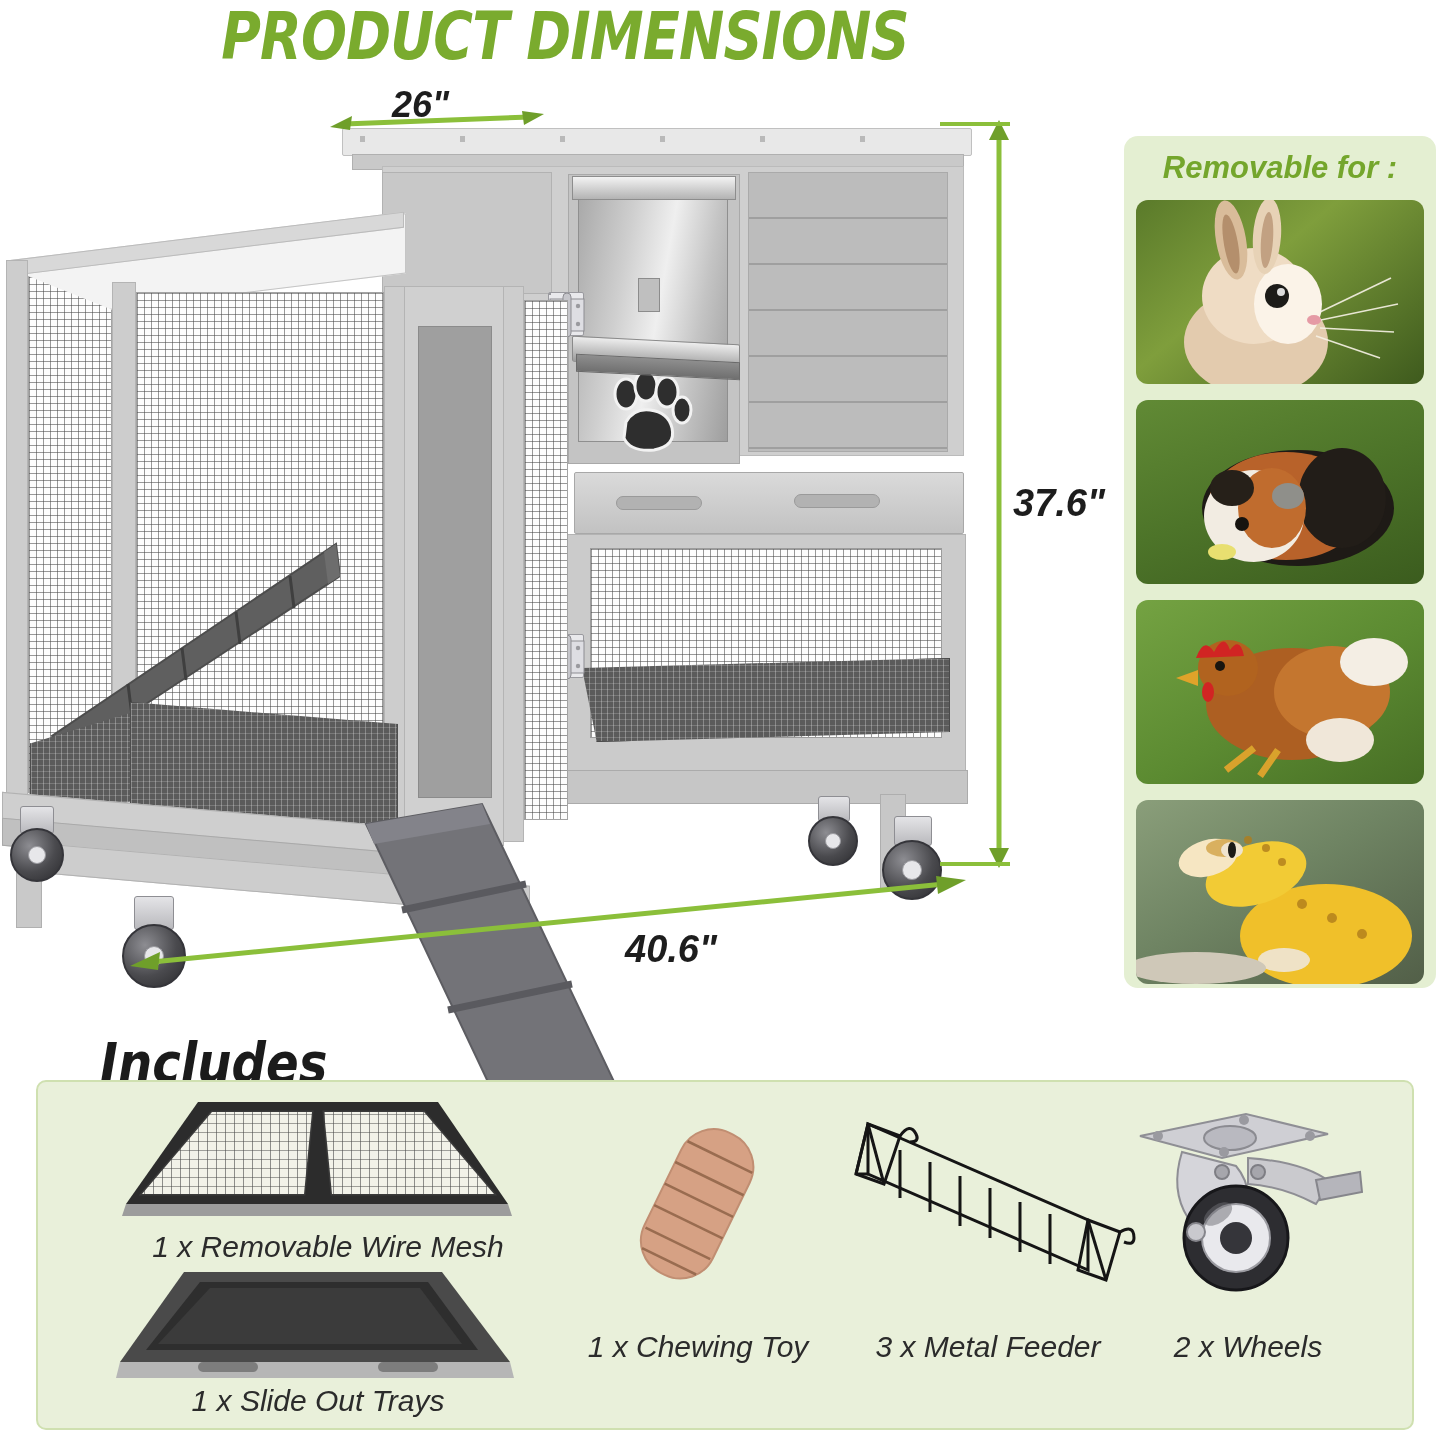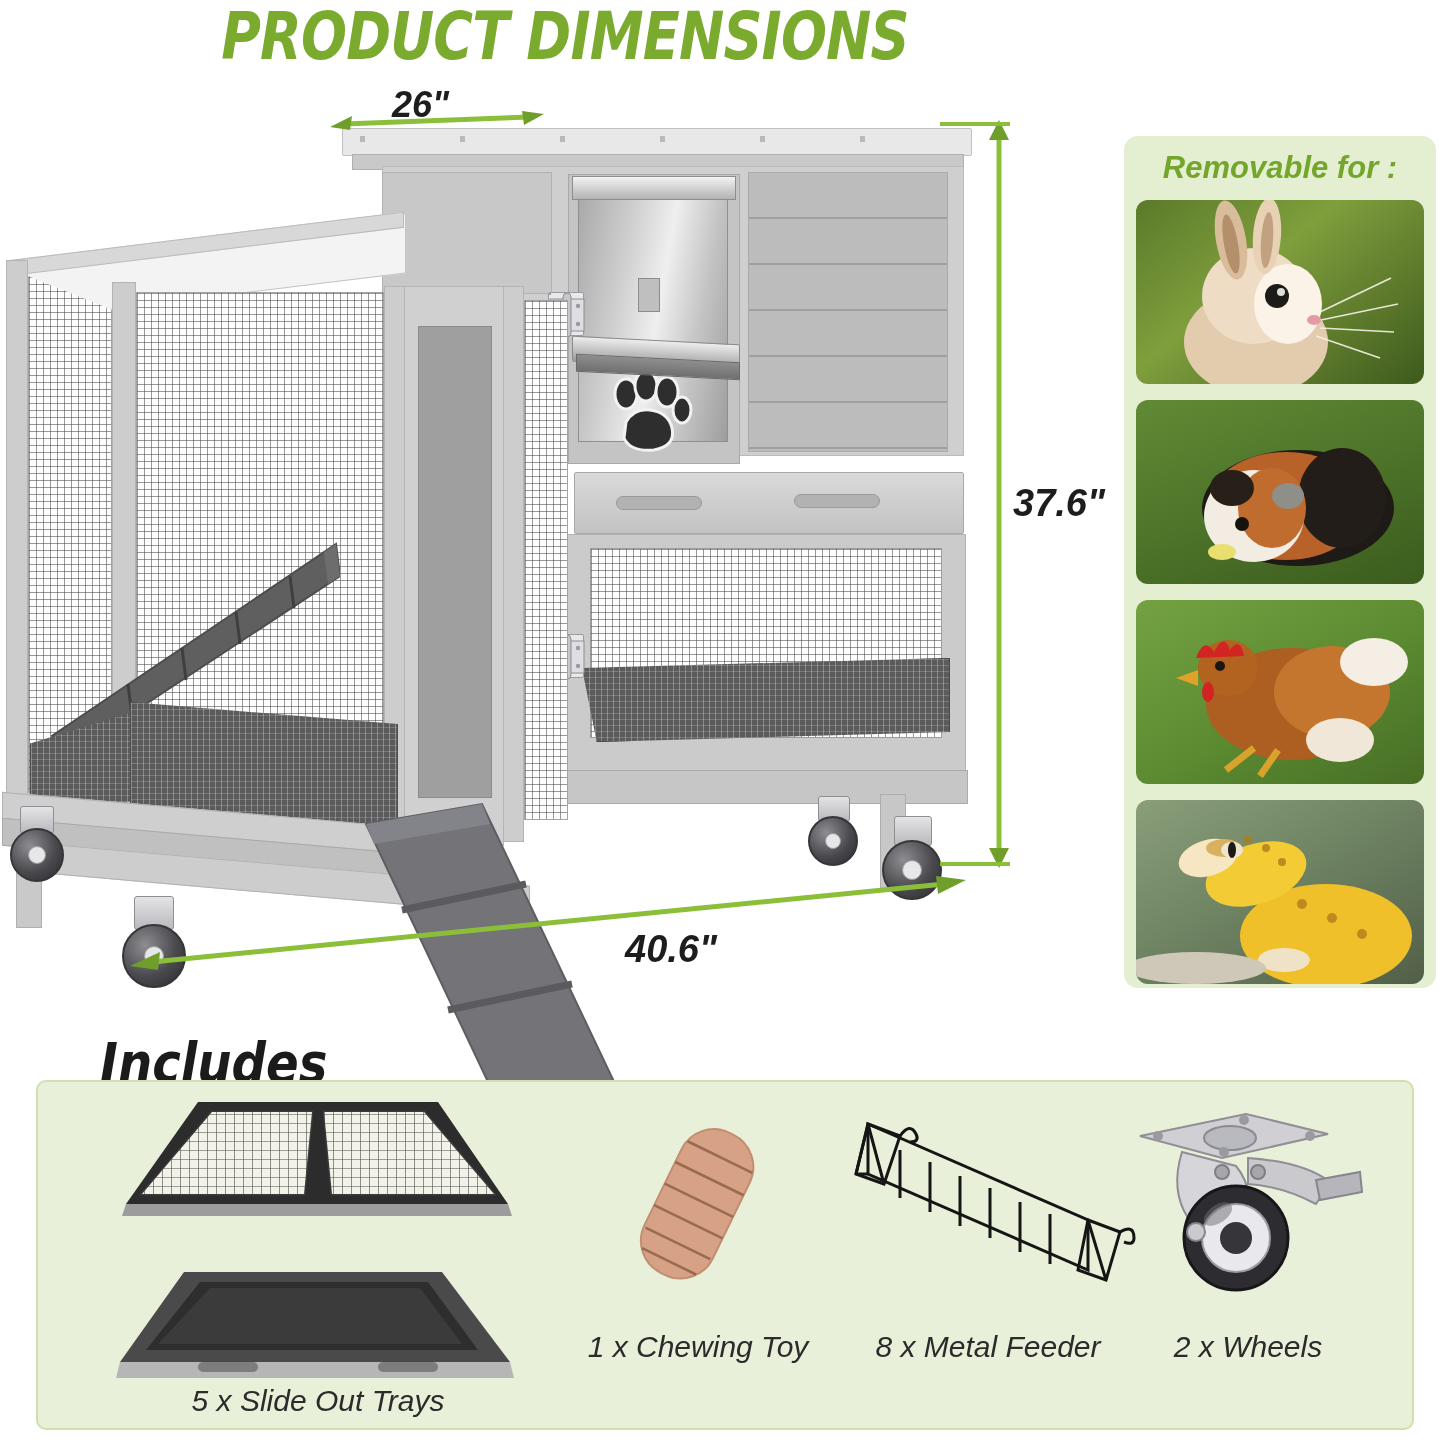--- a/index.html
+++ b/index.html
@@ -371,6 +371,7 @@
         <polygon points="18,108 400,108 404,120 14,120" fill="#9c9c9c"></polygon>
       </svg>
     </div>
+    <div class="inc-label" style="left:80px;top:148px;width:420px;">1 x Removable Wire Mesh</div>
 
     <div style="position:absolute;left:62px;top:184px;width:430px;height:130px;">
       <svg width="430" height="130" viewBox="0 0 430 130">

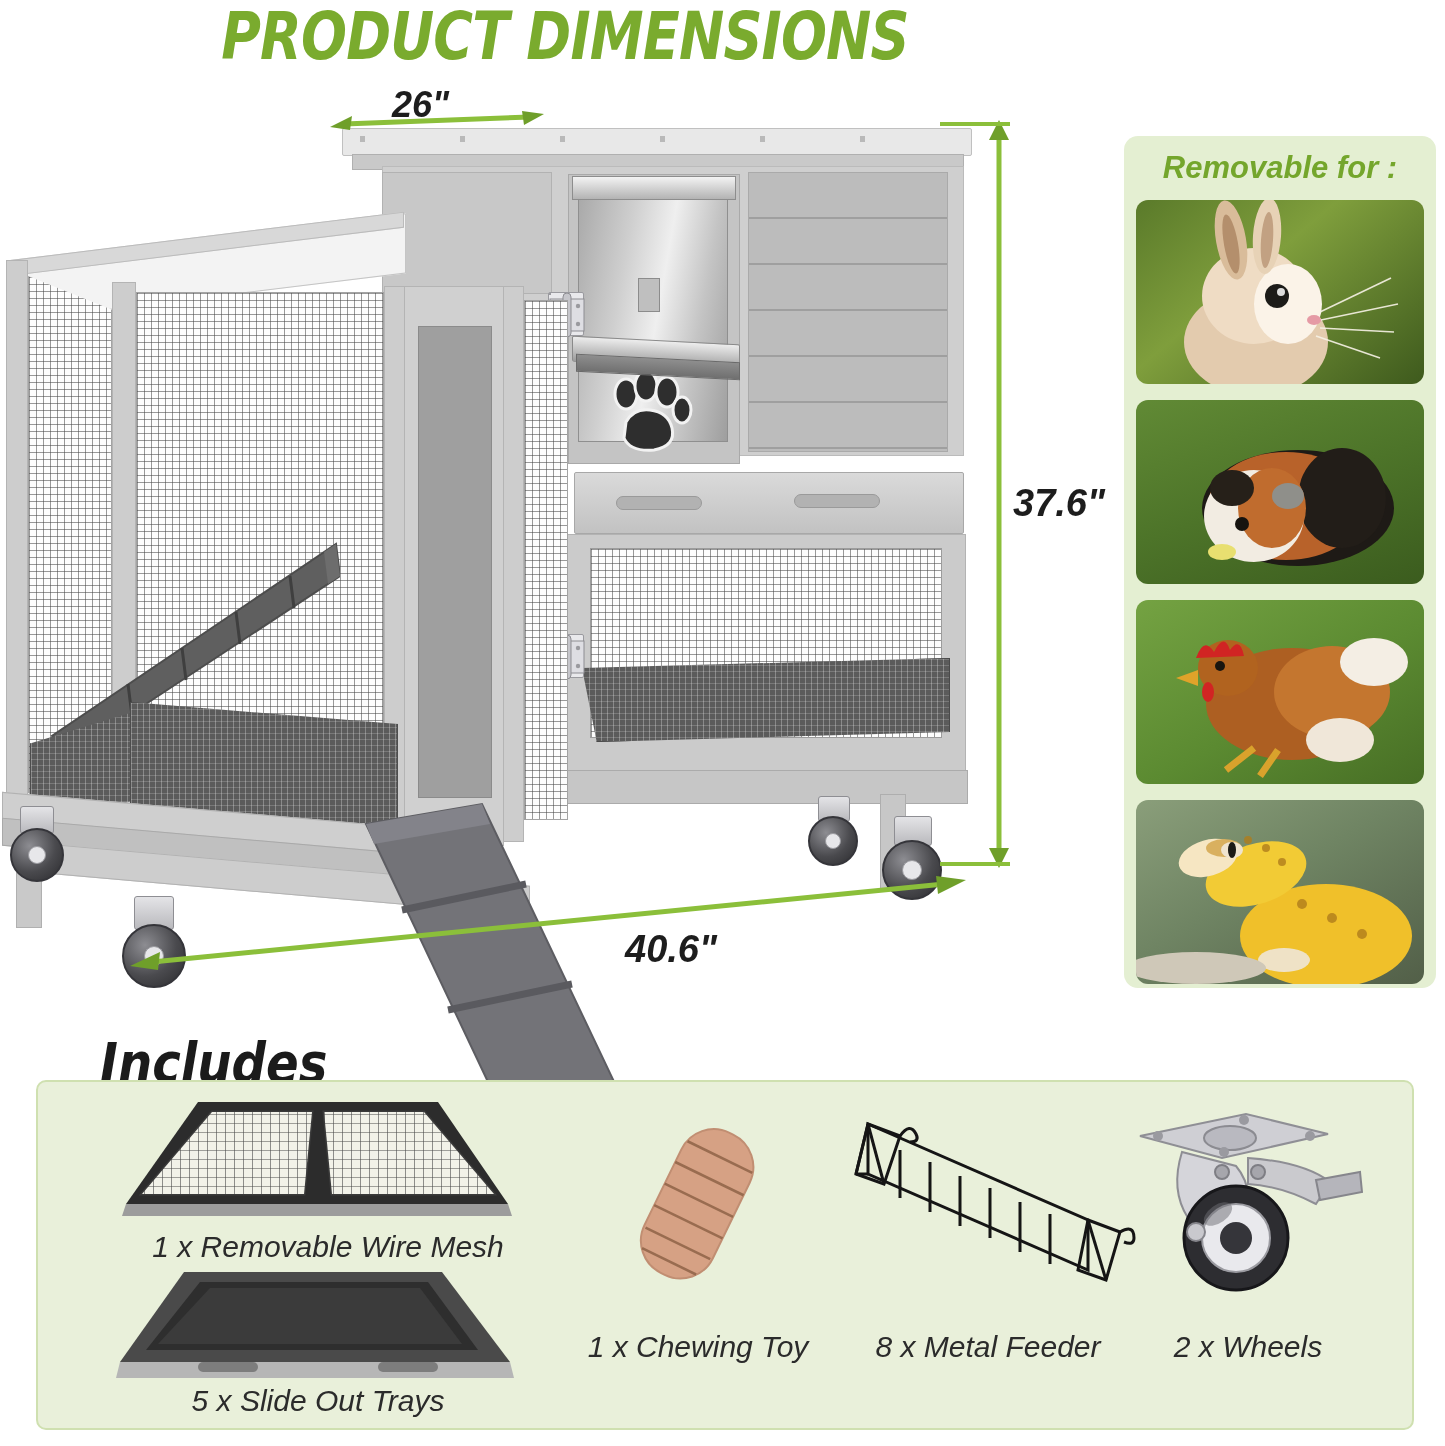--- a/index.html
+++ b/index.html
@@ -424,7 +424,7 @@
         </g>
       </svg>
     </div>
-    <div class="inc-label" style="left:820px;top:248px;width:260px;">8 x Metal Feeder</div>
+    <div class="inc-label" style="left:820px;top:248px;width:260px;">3 x Metal Feeder</div>
 
     <div style="position:absolute;left:1080px;top:14px;width:250px;height:210px;">
       <svg width="250" height="210" viewBox="0 0 250 210">

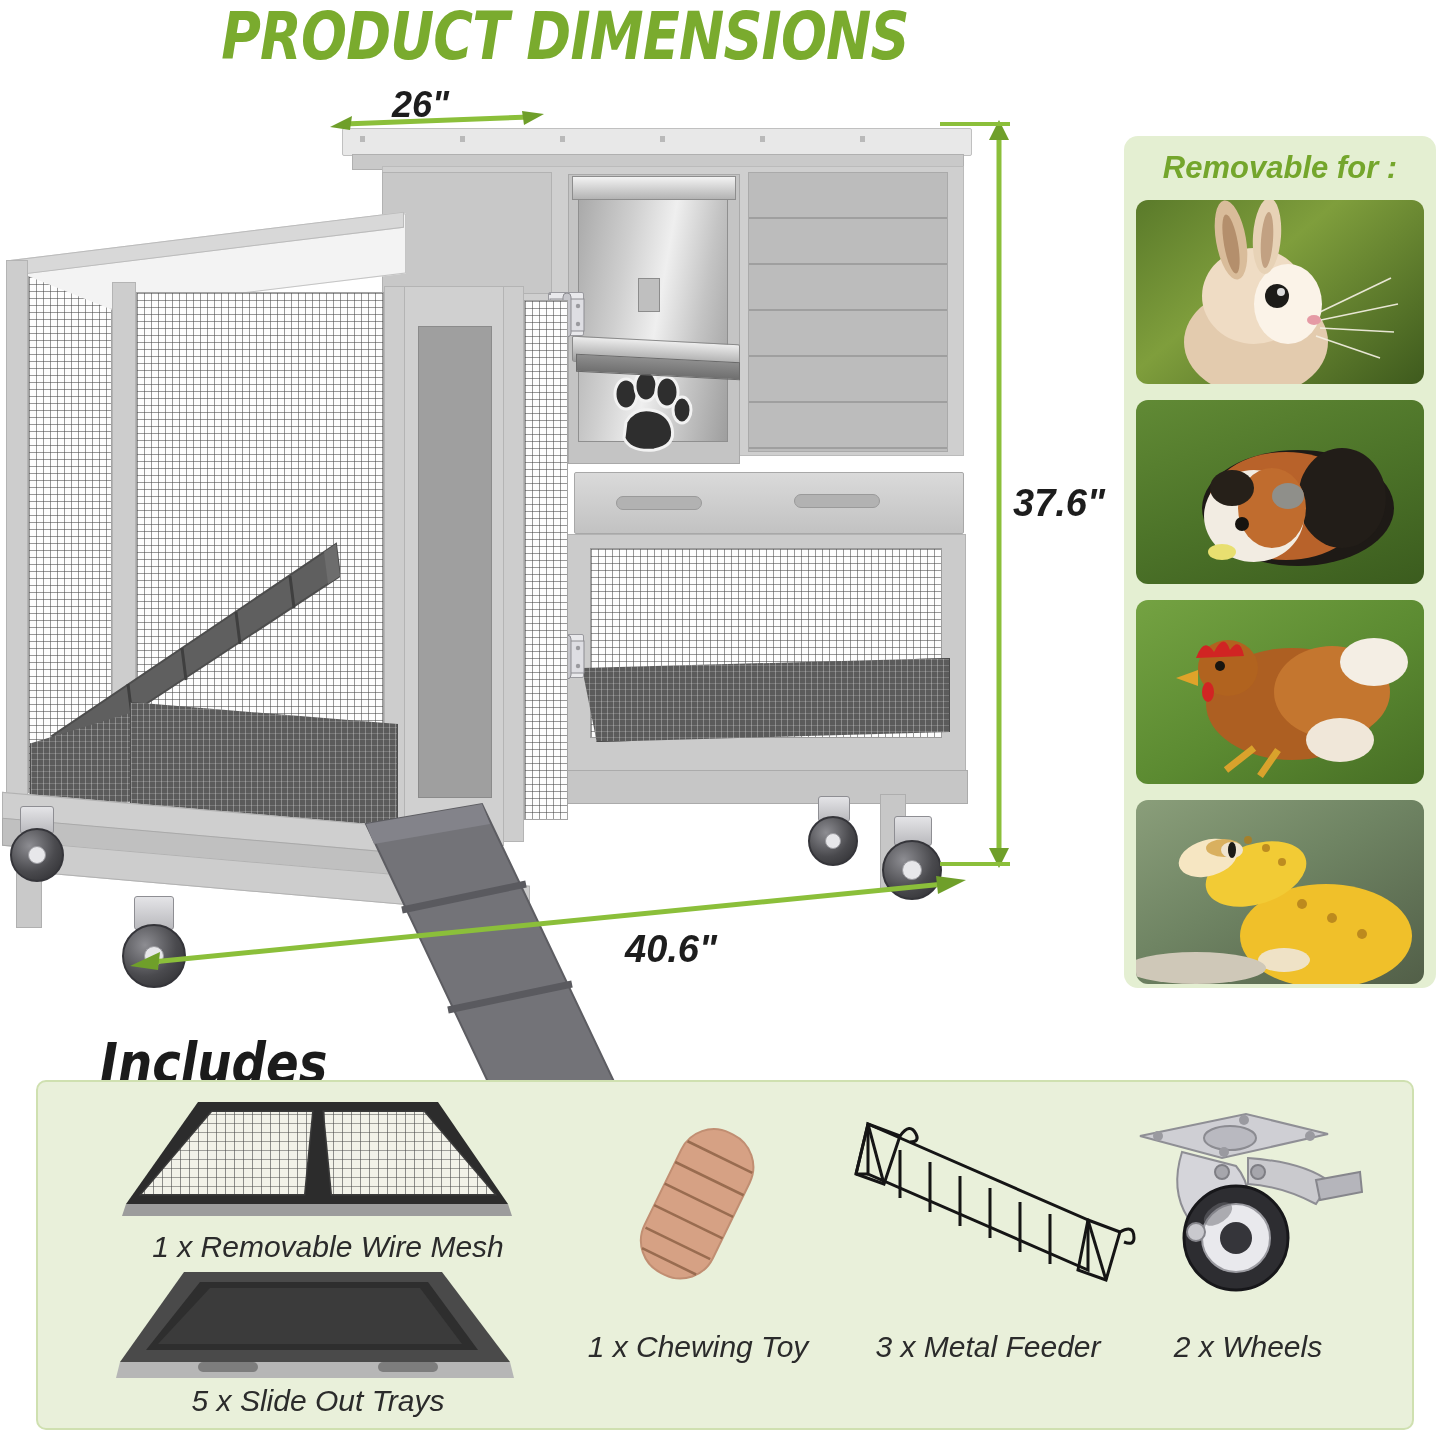--- a/index.html
+++ b/index.html
@@ -383,7 +383,7 @@
         <rect x="278" y="96" width="60" height="10" rx="5" fill="#7d7d7d"></rect>
       </svg>
     </div>
-    <div class="inc-label" style="left:80px;top:302px;width:400px;">5 x Slide Out Trays</div>
+    <div class="inc-label" style="left:80px;top:302px;width:400px;">1 x Slide Out Trays</div>
 
     <div style="position:absolute;left:560px;top:20px;width:200px;height:200px;">
       <svg width="200" height="200" viewBox="0 0 200 200">

